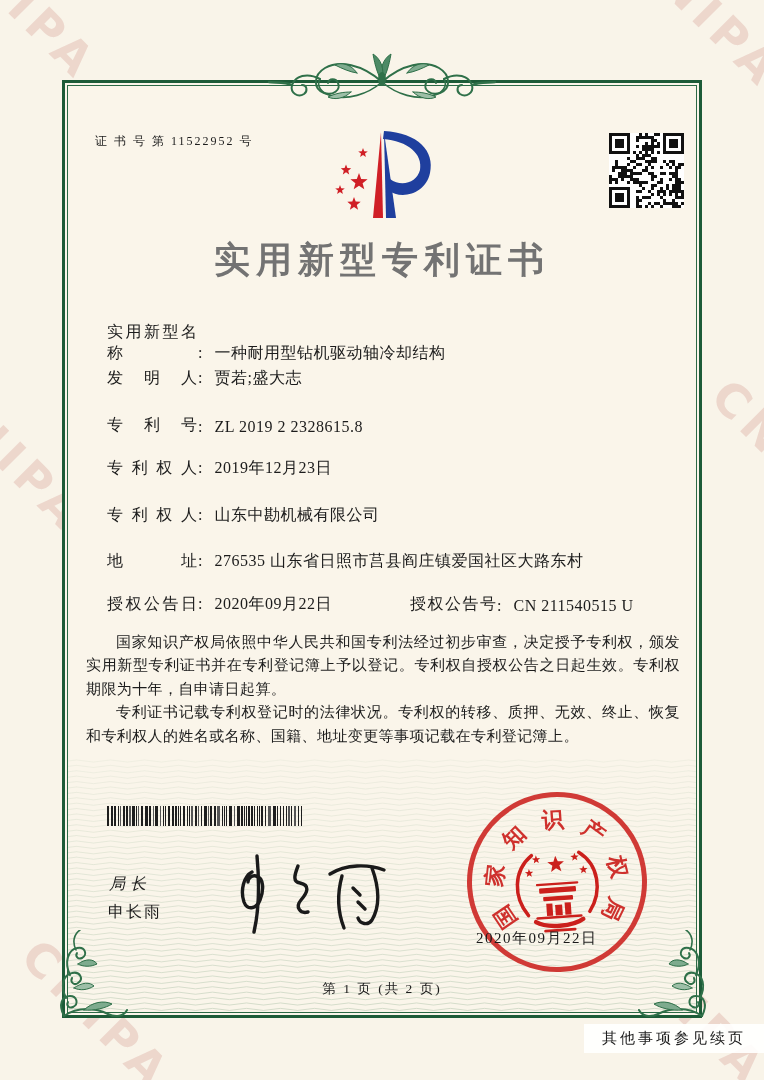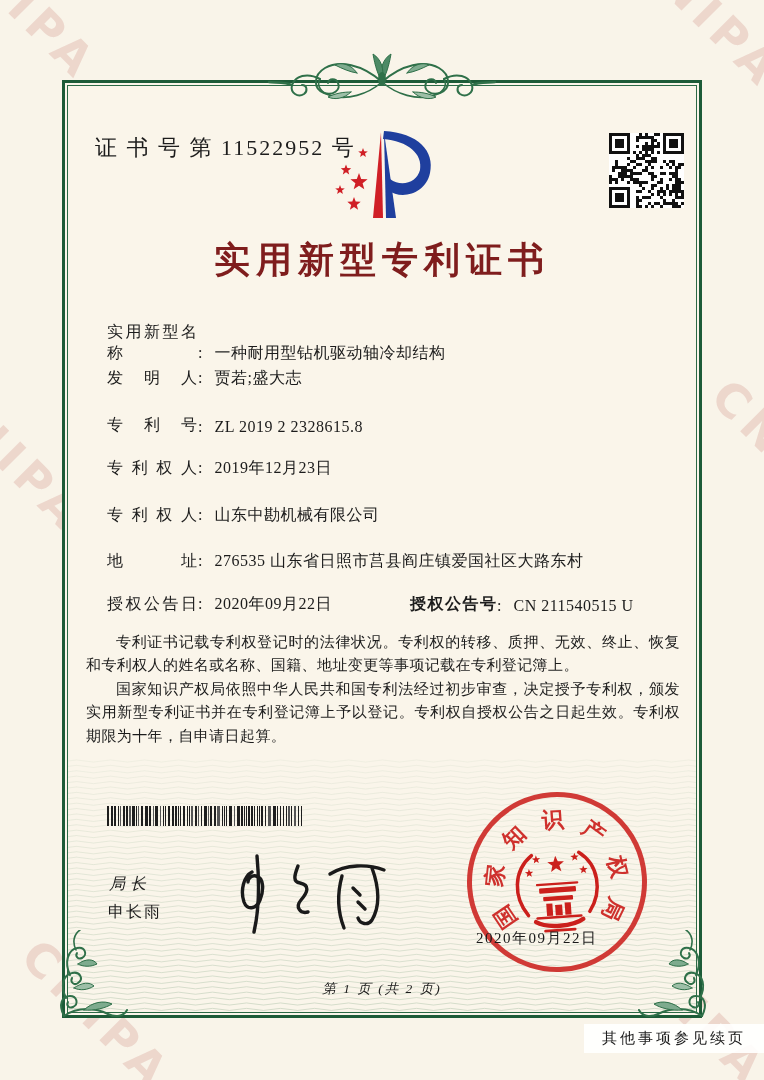--- a/index.html
+++ b/index.html
@@ -32,7 +32,7 @@
   #orn-br{left:638px;top:930px;}
   
   .cert-no{
-    position:absolute;left:95px;top:133px;font-size:22px;letter-spacing:2px;
+    position:absolute;left:95px;top:133px;font-size:12px;letter-spacing:2px;
   }
   .logo{position:absolute;left:332px;top:127px;}
   .qr{position:absolute;left:609px;top:133px;width:75px;height:75px;background:#fff;}

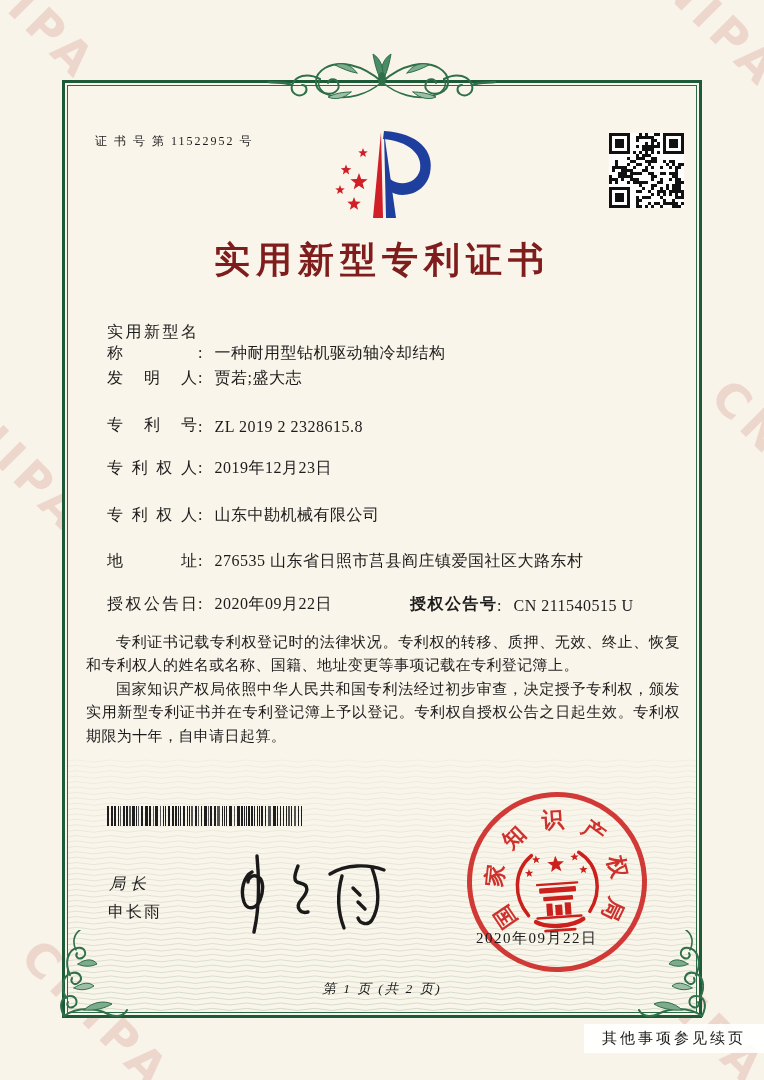--- a/index.html
+++ b/index.html
@@ -38,7 +38,7 @@
   .qr{position:absolute;left:609px;top:133px;width:75px;height:75px;background:#fff;}
   .title{
     position:absolute;left:0;top:236px;width:100%;text-align:center;
-    font-size:36px;font-weight:bold;letter-spacing:6px;color:#7f1d1d;
+    font-size:36px;font-weight:bold;letter-spacing:6px;color:#737373;
   }
   
   .field-row{position:absolute;left:107px;width:560px;height:22px;font-size:16px;}

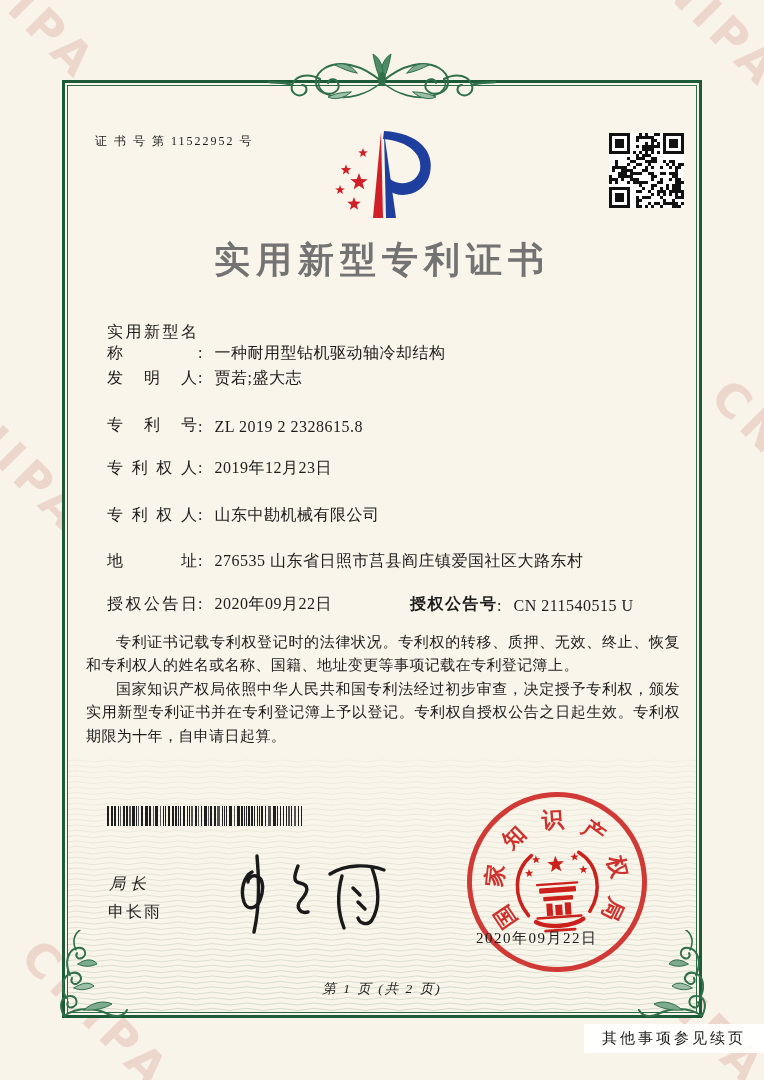--- a/index.html
+++ b/index.html
@@ -49,7 +49,7 @@
   .fcolon{margin-left:1px;}
   .fvalue{margin-left:8px;letter-spacing:0.5px;}
   .fgroup2{position:absolute;left:303px;top:0;white-space:nowrap;}
-  .fgroup2 .flabel{width:86px;font-weight:bold;}
+  .fgroup2 .flabel{width:86px;}
   
   .body-text{
     position:absolute;left:86px;top:631px;width:594px;

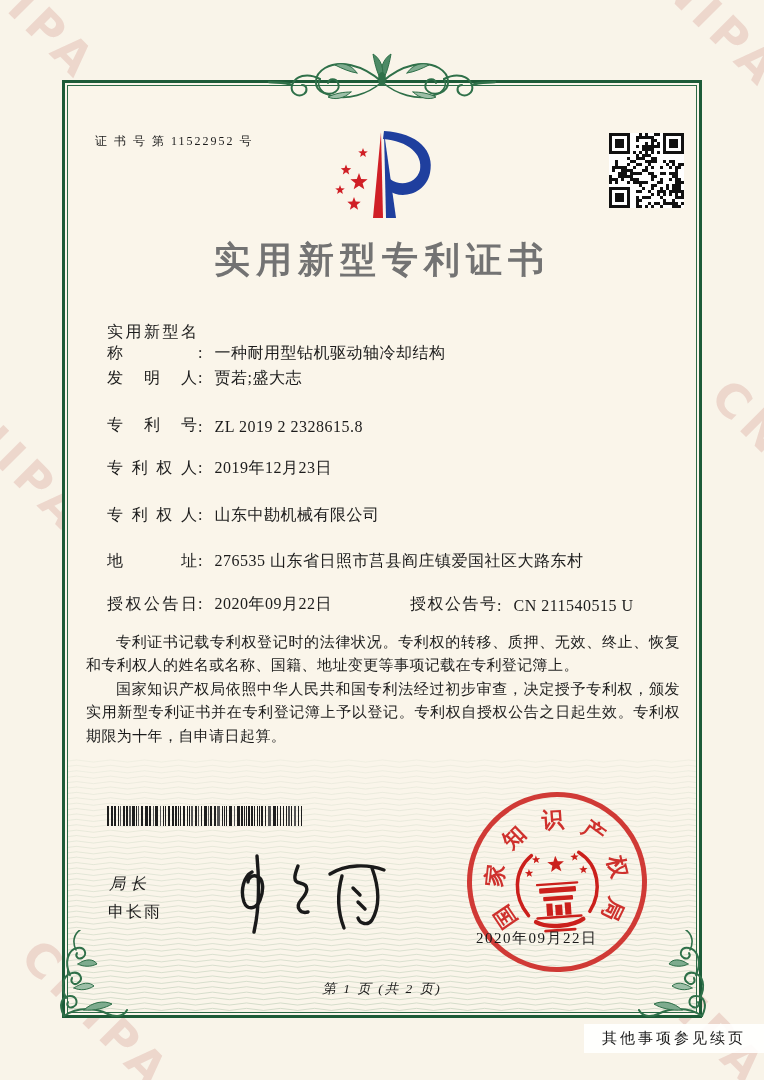--- a/index.html
+++ b/index.html
@@ -536,8 +536,8 @@
 </div>
 
 <div class="body-text">
+  <p>国家知识产权局依照中华人民共和国专利法经过初步审查，决定授予专利权，颁发实用新型专利证书并在专利登记簿上予以登记。专利权自授权公告之日起生效。专利权期限为十年，自申请日起算。</p>
   <p>专利证书记载专利权登记时的法律状况。专利权的转移、质押、无效、终止、恢复和专利权人的姓名或名称、国籍、地址变更等事项记载在专利登记簿上。</p>
-  <p>国家知识产权局依照中华人民共和国专利法经过初步审查，决定授予专利权，颁发实用新型专利证书并在专利登记簿上予以登记。专利权自授权公告之日起生效。专利权期限为十年，自申请日起算。</p>
 </div>
 
 <svg class="barcode" id="barcode" width="198" height="20">

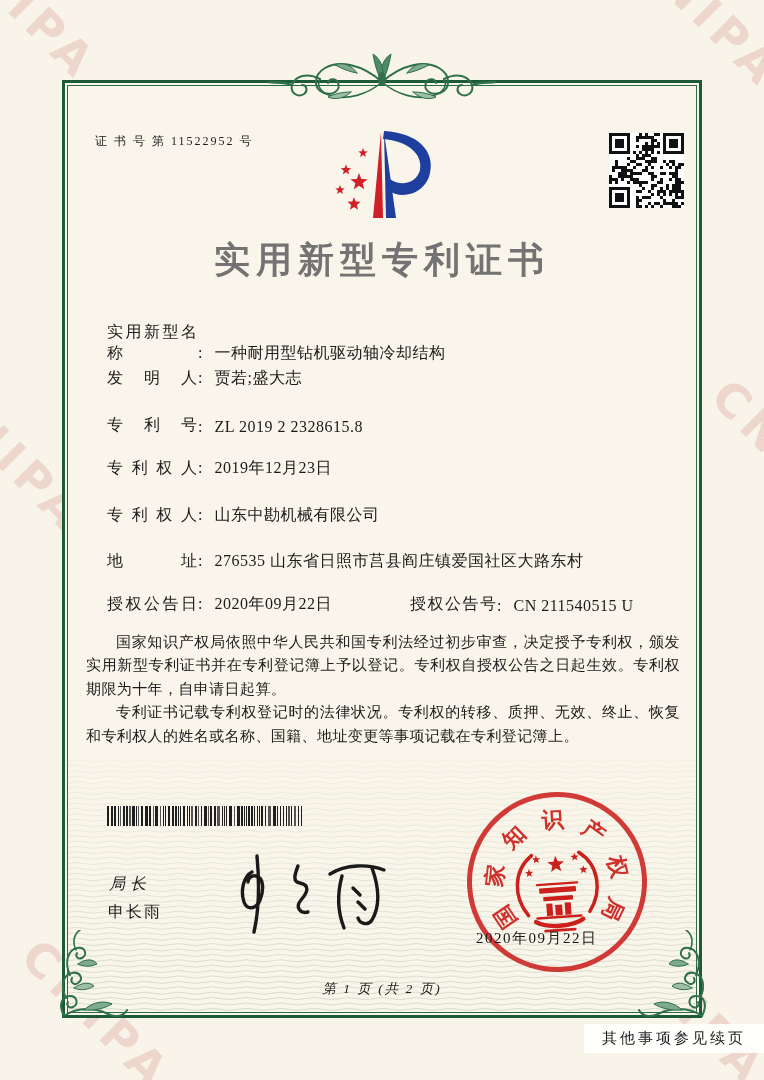--- a/index.html
+++ b/index.html
@@ -81,7 +81,7 @@
   
   .page-info{
     position:absolute;left:62px;width:640px;top:980px;text-align:center;
-    font-size:13.5px;letter-spacing:2px;font-style:italic;
+    font-size:13.5px;letter-spacing:2px;
   }
   .cont-note{
     position:absolute;left:0;width:100%;top:1024px;text-align:right;

